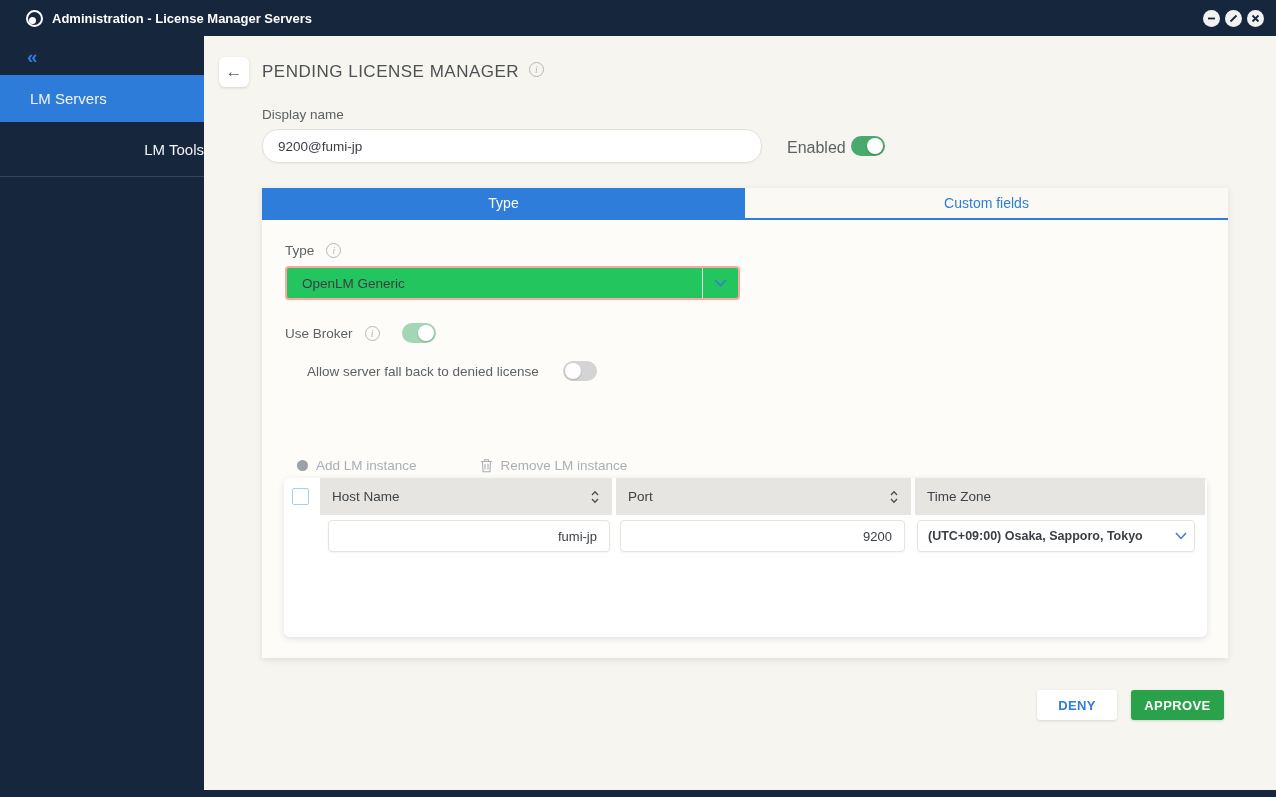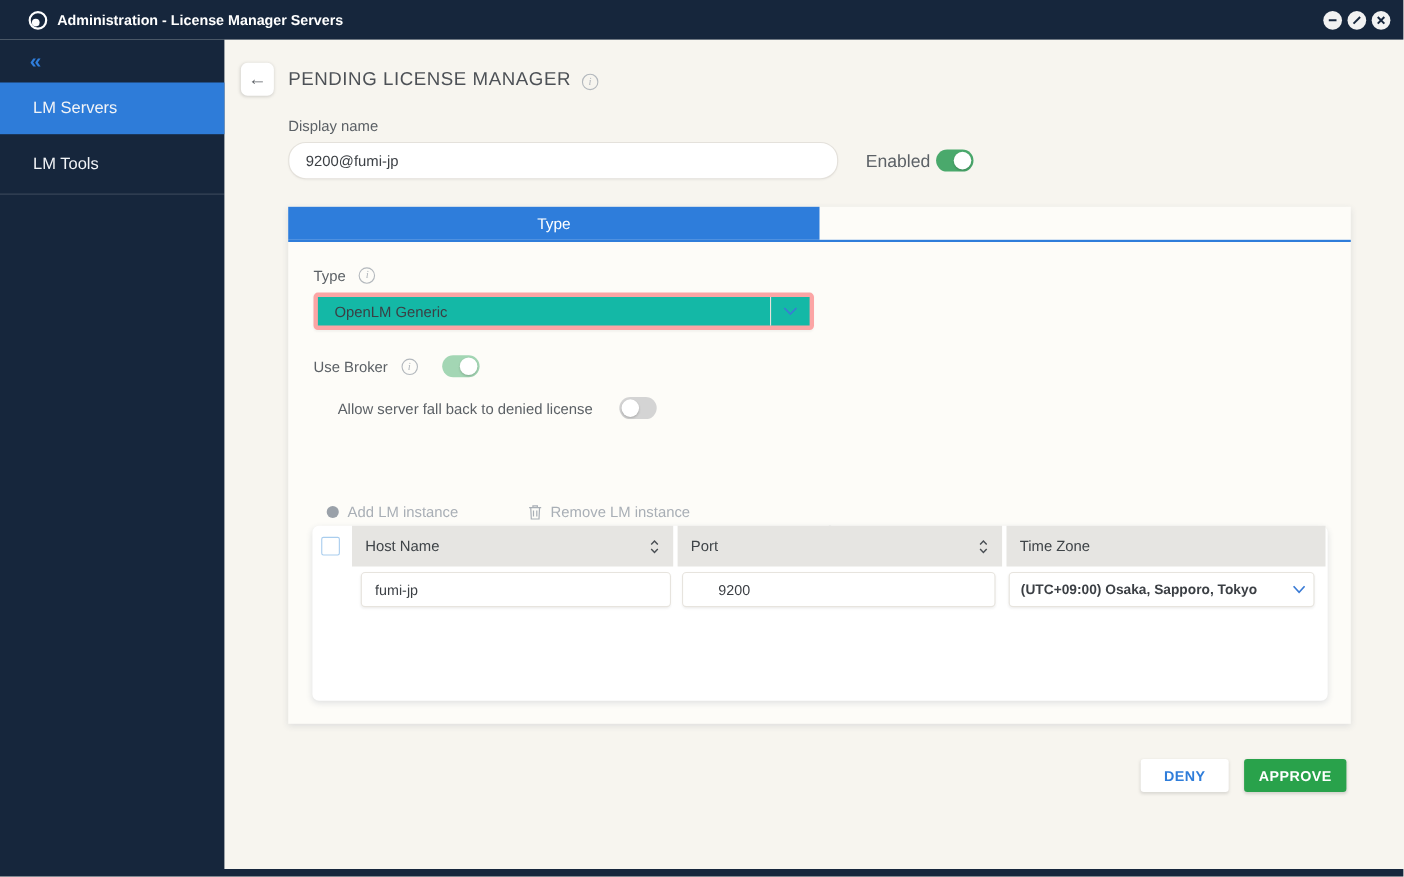--- a/index.html
+++ b/index.html
@@ -56,7 +56,7 @@
   }
   .page-title {
     left:262px; top:62px; font-size:17px; color:#4d5156; letter-spacing:0.5px;
-    display:flex; align-items:flex-end; gap:10px;
+    display:flex; align-items:flex-start; gap:10px;
   }
   .info-icon {
     width:15px; height:15px; border:1px solid #b3b8bd; border-radius:50%;

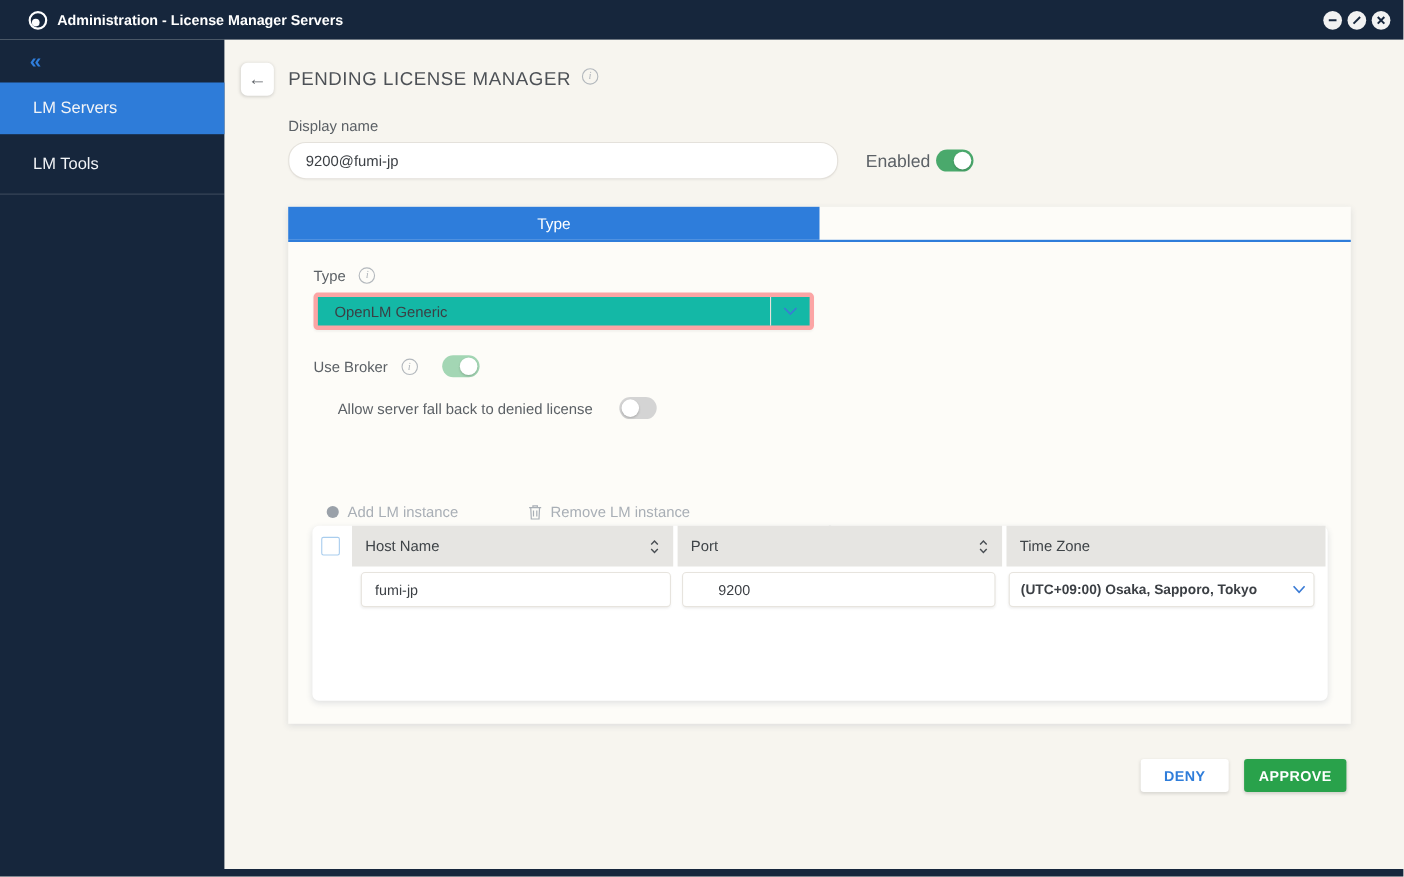--- a/index.html
+++ b/index.html
@@ -177,7 +177,7 @@
   <div class="nav-item active" style="top:39px; height:47px;">
     <span>LM Servers</span>
   </div>
-  <div class="nav-item" style="top:86px; height:54px;">
+  <div class="nav-item" style="top:86px; height:54px;justify-content:flex-end;">
     <span>LM Tools</span>
   </div>
   <div class="nav-divider"></div>

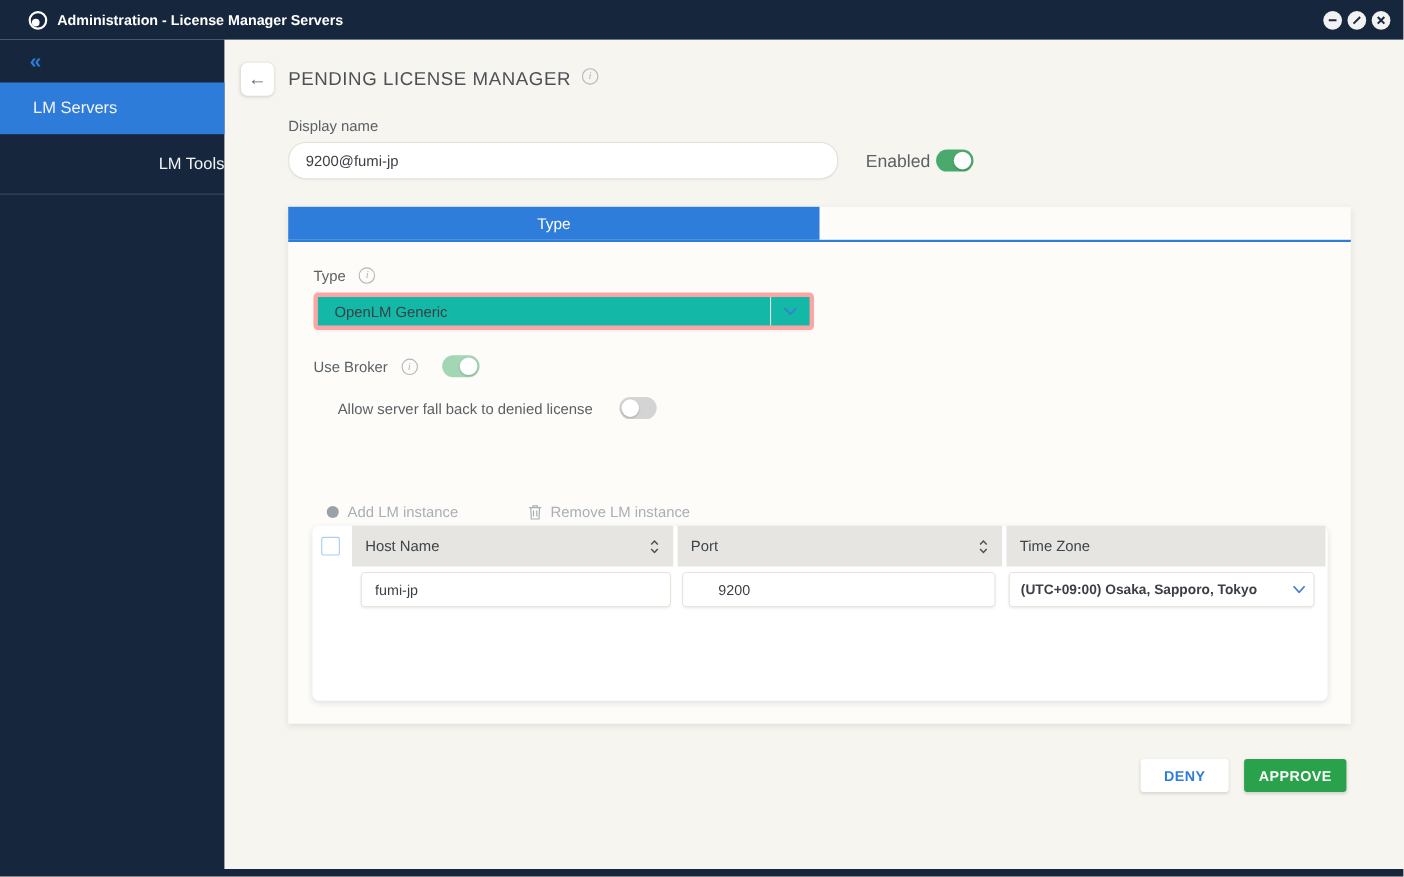--- a/index.html
+++ b/index.html
@@ -204,6 +204,9 @@
   <div class="tab-bar">
     <div class="tab active">
       <span>Type</span>
+    </div>
+    <div class="tab inactive">
+      <span>Custom fields</span>
     </div>
   </div>
 

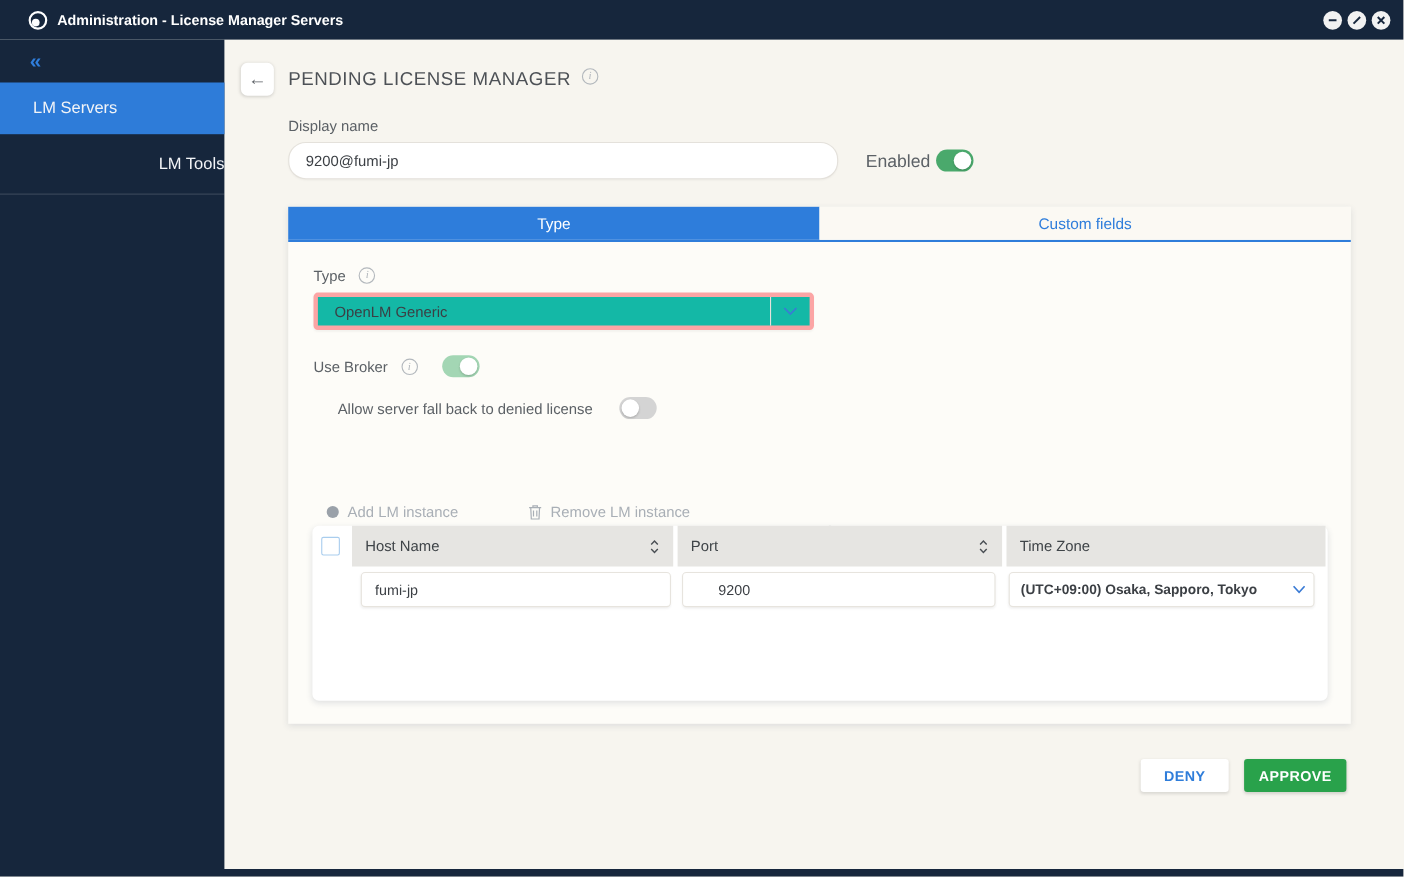--- a/index.html
+++ b/index.html
@@ -93,7 +93,7 @@
   .tab.inactive { background:#fbf9f3; color:#2e7ddb; }
 
   .select-box {
-    background:#14b8a6; border:4px solid #fca5a5; border-radius:4px;
+    background:#22c55e; border:2px solid #fca5a5; border-radius:4px;
     display:flex; align-items:center; box-shadow:0 1px 2px rgba(0,0,0,0.04); cursor:pointer;
   }
   .select-box .sel-text { flex:1; padding-left:15px; font-size:13.5px; color:#3b3f44; white-space:nowrap; overflow:hidden; }

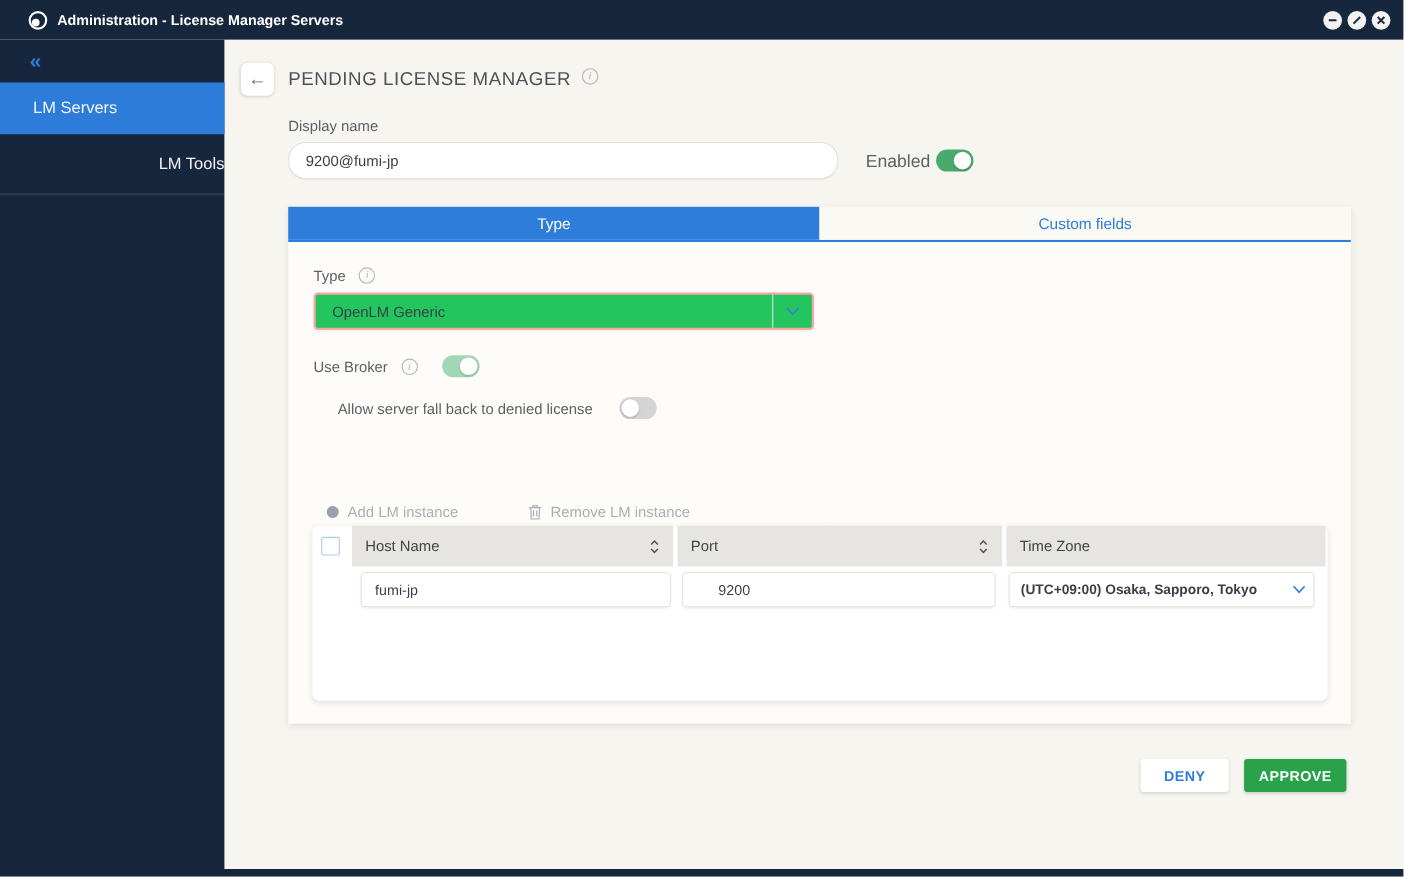--- a/index.html
+++ b/index.html
@@ -127,6 +127,7 @@
     border:1px solid #e7e4de; border-radius:4px; box-shadow:0 1px 2px rgba(0,0,0,0.05);
     font-size:13px; color:#3b3f44; padding:0 12px; outline:none;
     font-family:"Liberation Sans","DejaVu Sans",sans-serif;
+    text-align:right;
   }
   .cell-select {
     position:absolute; top:42px; height:32px; border:1px solid #e7e4de; border-radius:4px;

